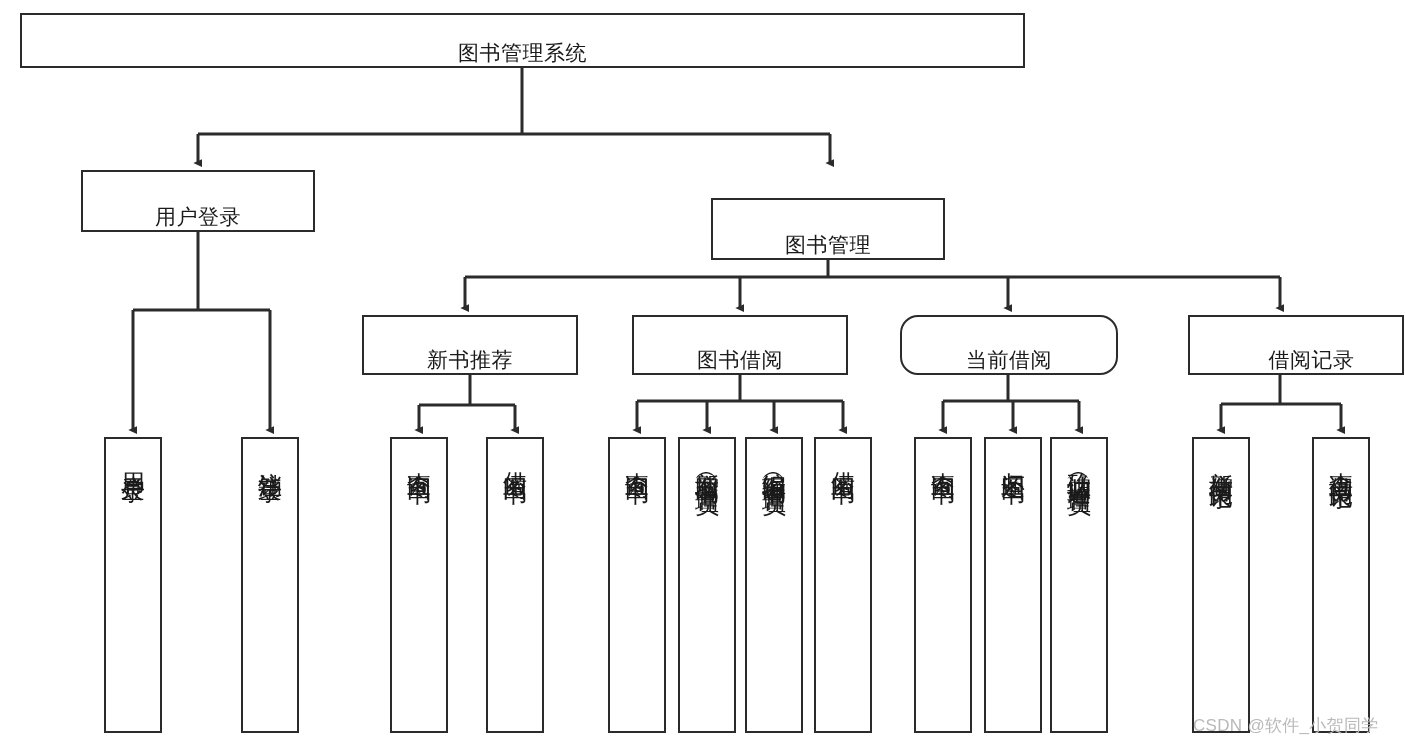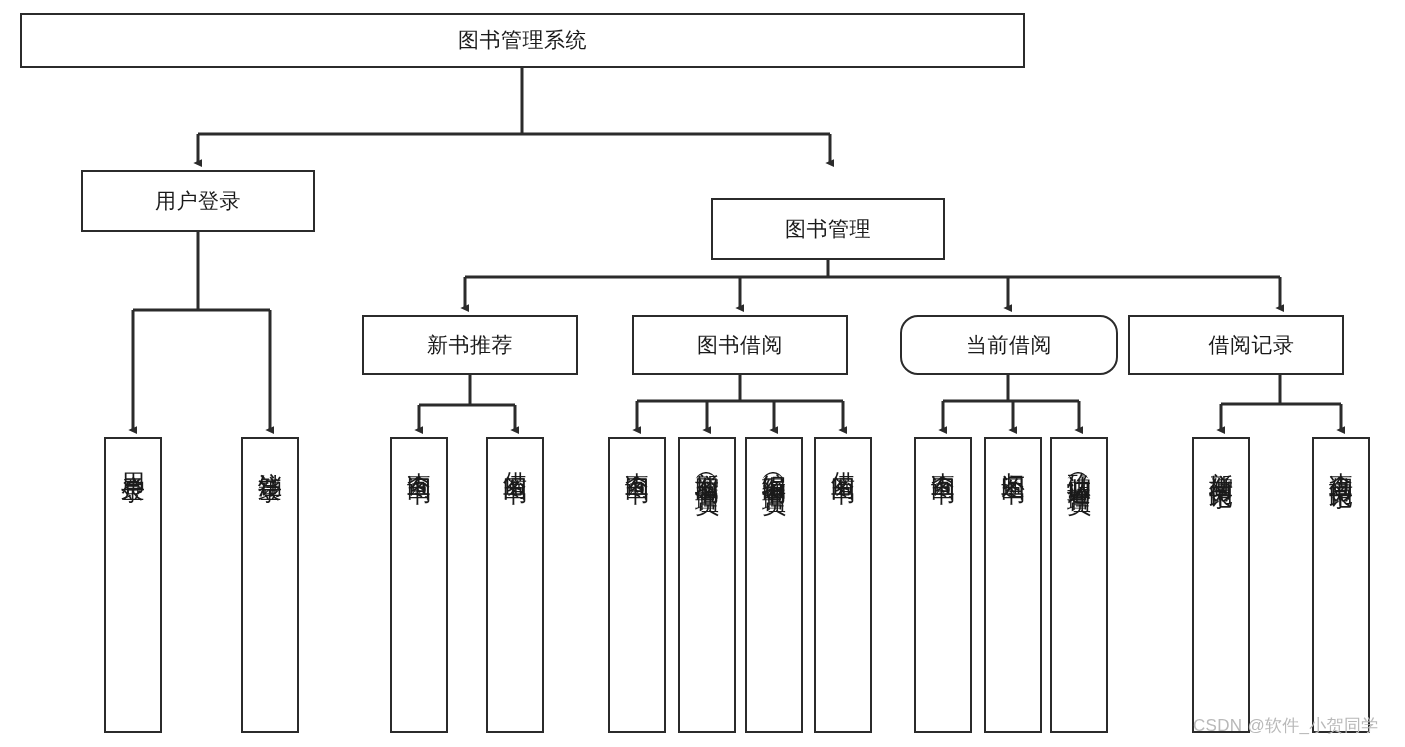--- a/index.html
+++ b/index.html
@@ -32,7 +32,7 @@
     background: #ffffff;
     border: 2.5px solid #2b2b2b;
     display: flex;
-    align-items: center;
+    align-items: flex-end;
     justify-content: center;
     z-index: 2;
   }

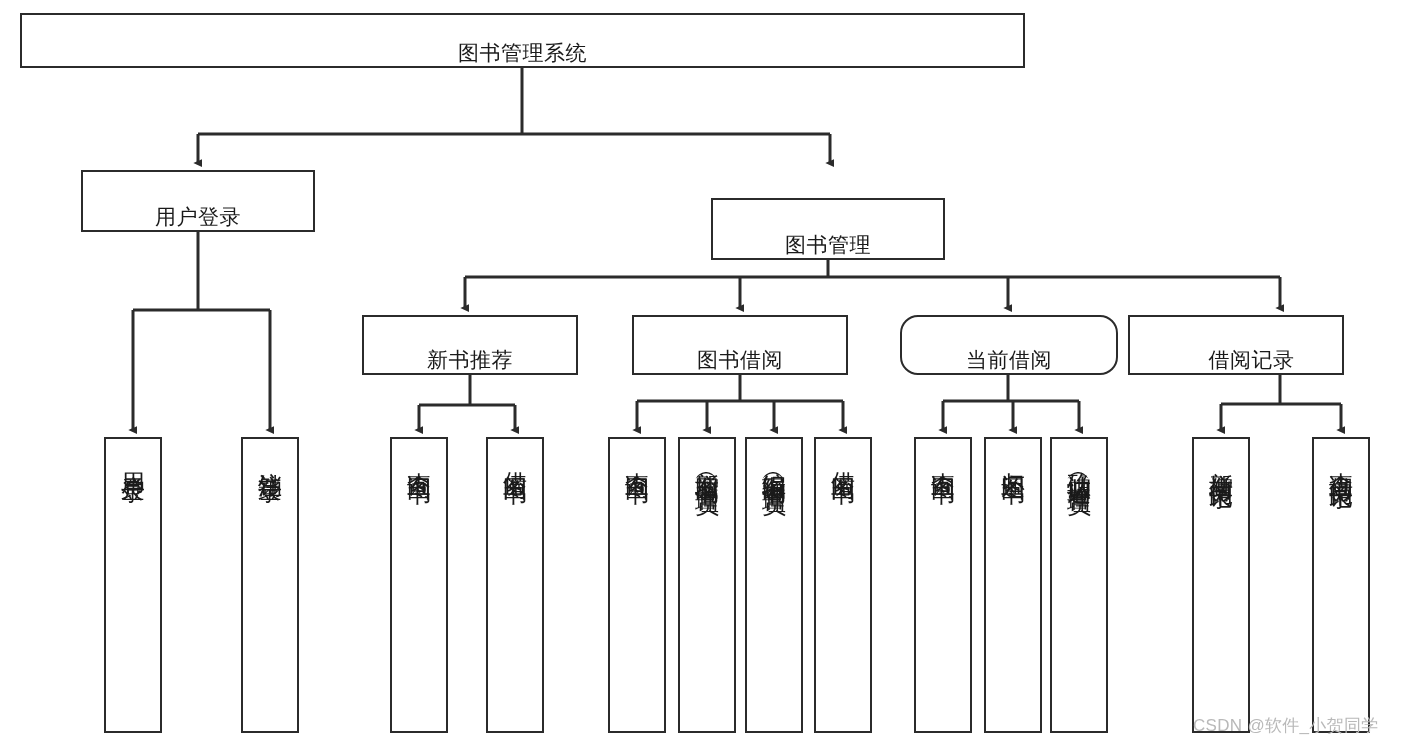--- a/index.html
+++ b/index.html
@@ -143,7 +143,7 @@
   <div class="node horizontal" style="left:900px; top:315px; width:218px; height:60px;border-radius:18px;">
     <span class="label">当前借阅</span>
   </div>
-  <div class="node horizontal" style="left:1128px; top:315px; width:216px; height:60px;padding-left:31px;">
+  <div class="node horizontal" style="left:1188px; top:315px; width:216px; height:60px;padding-left:31px;">
     <span class="label">借阅记录</span>
   </div>
 

